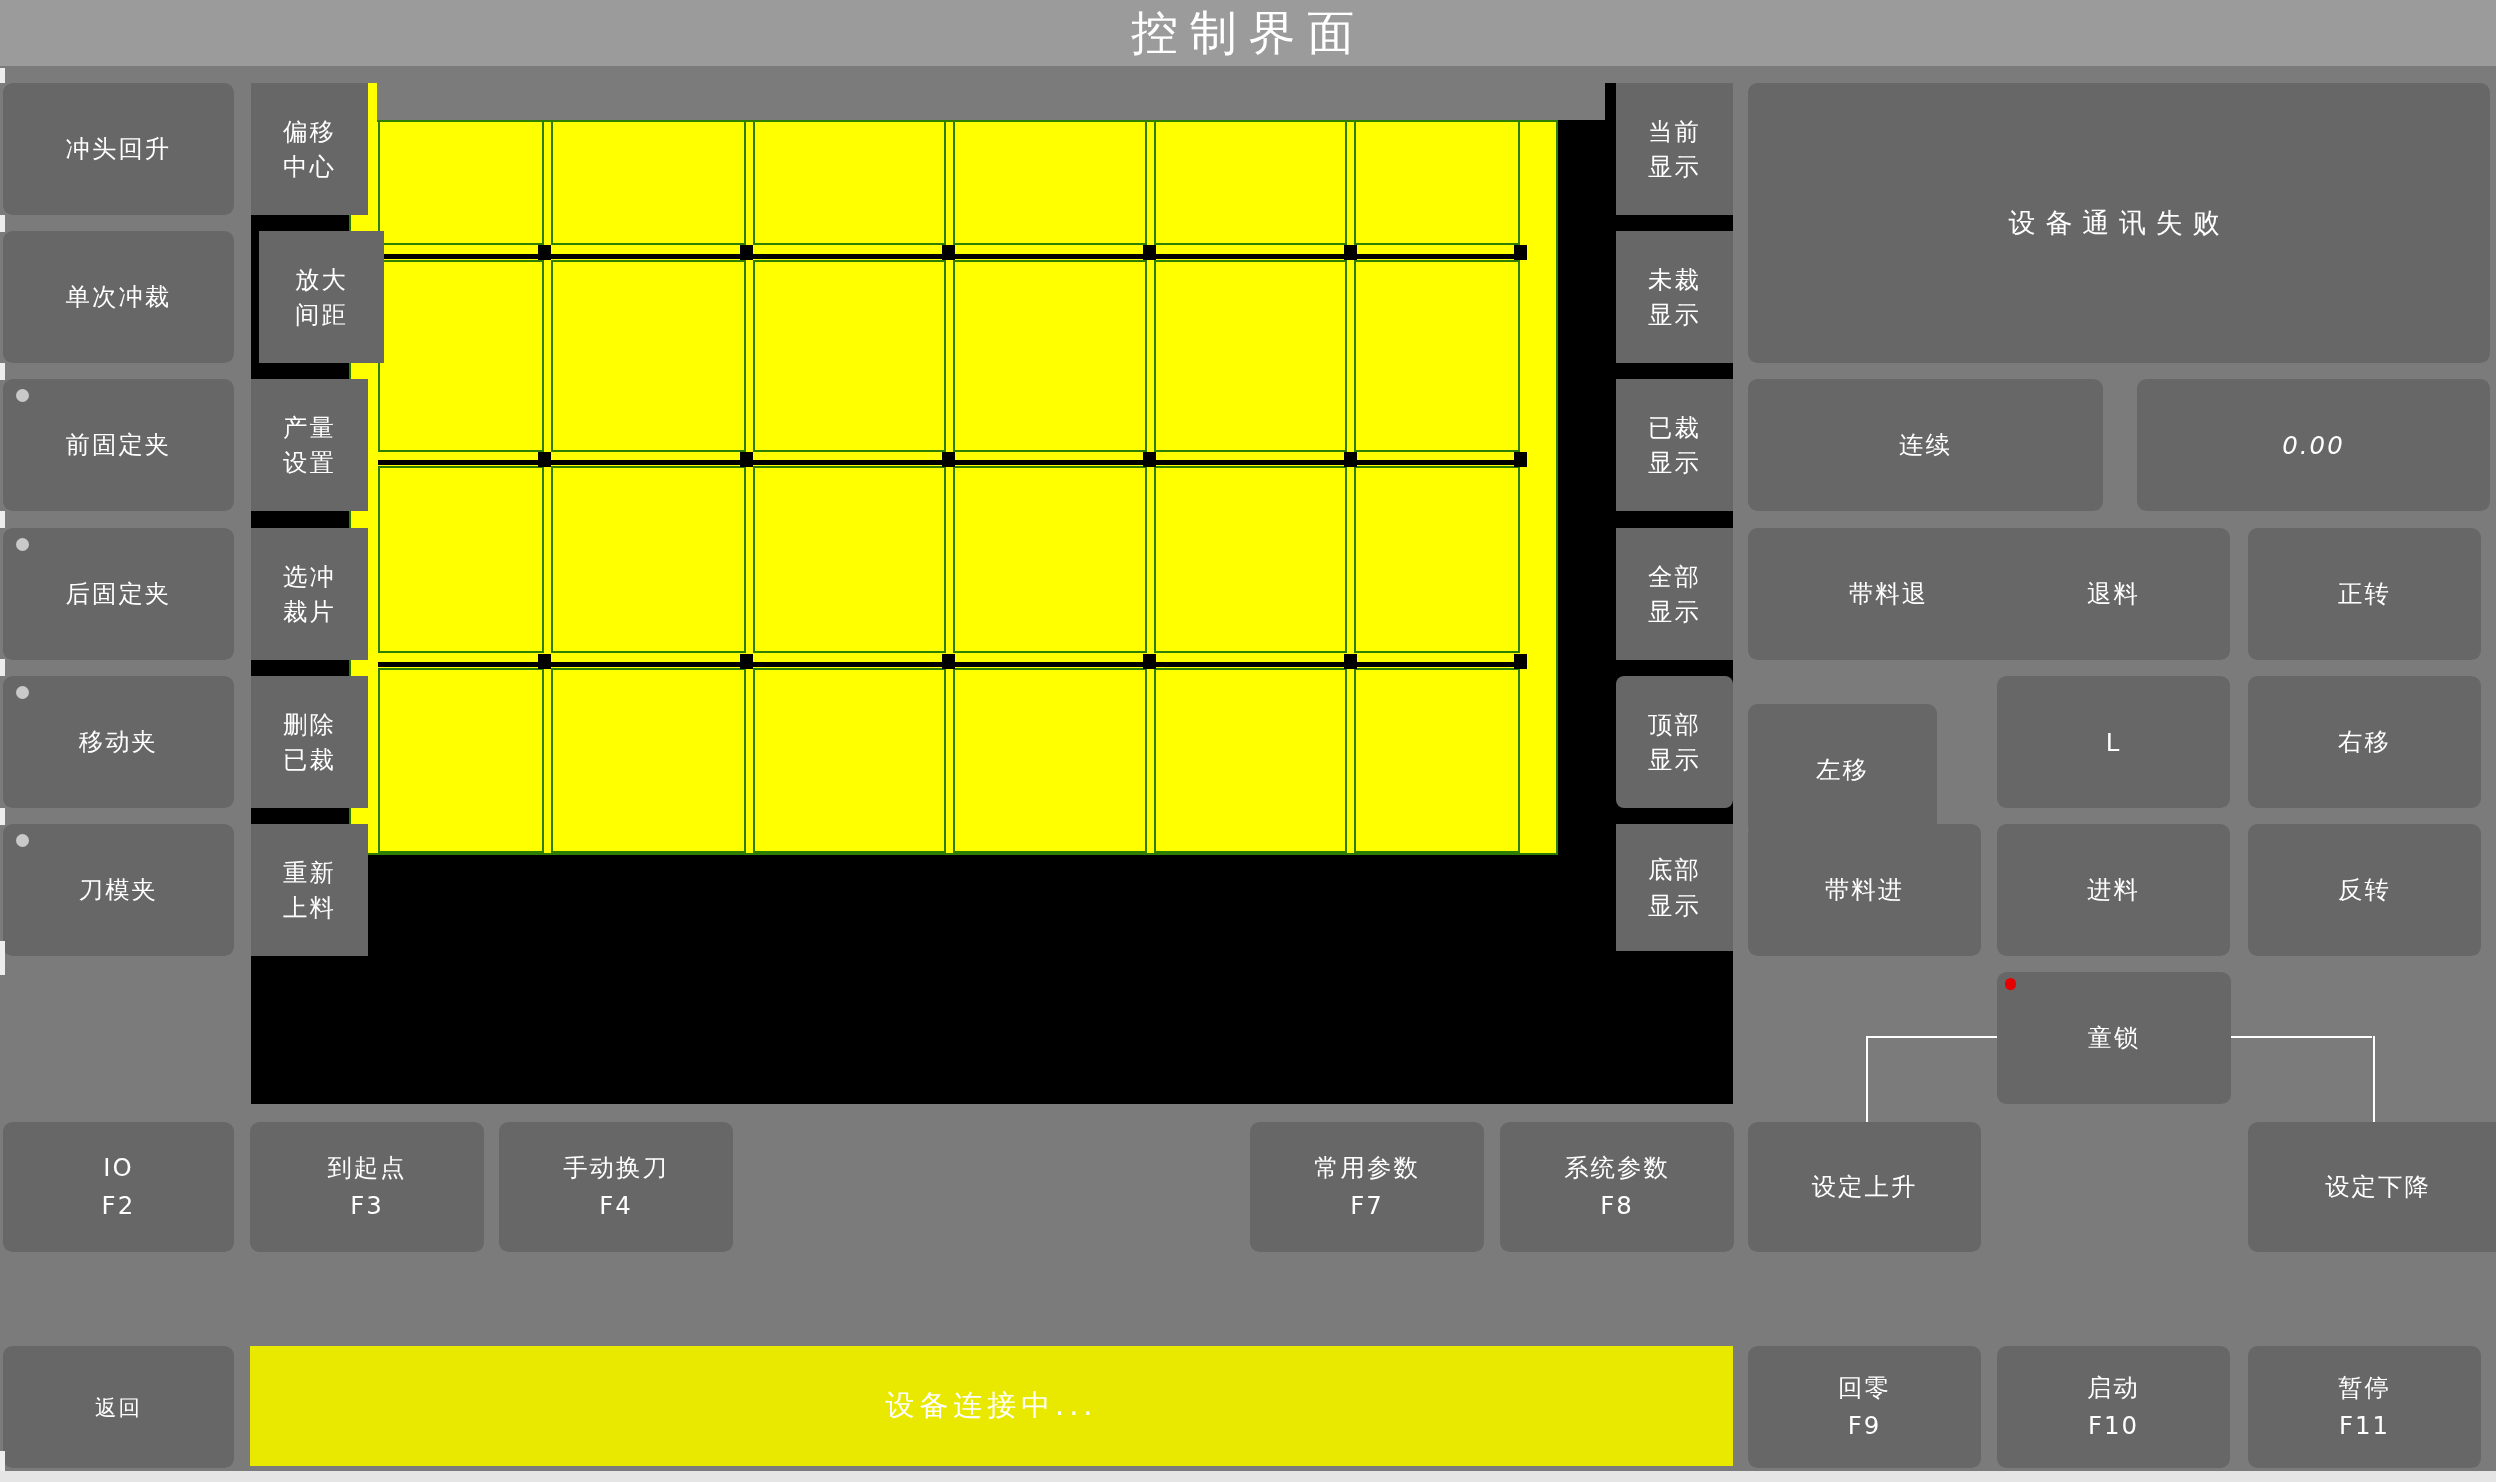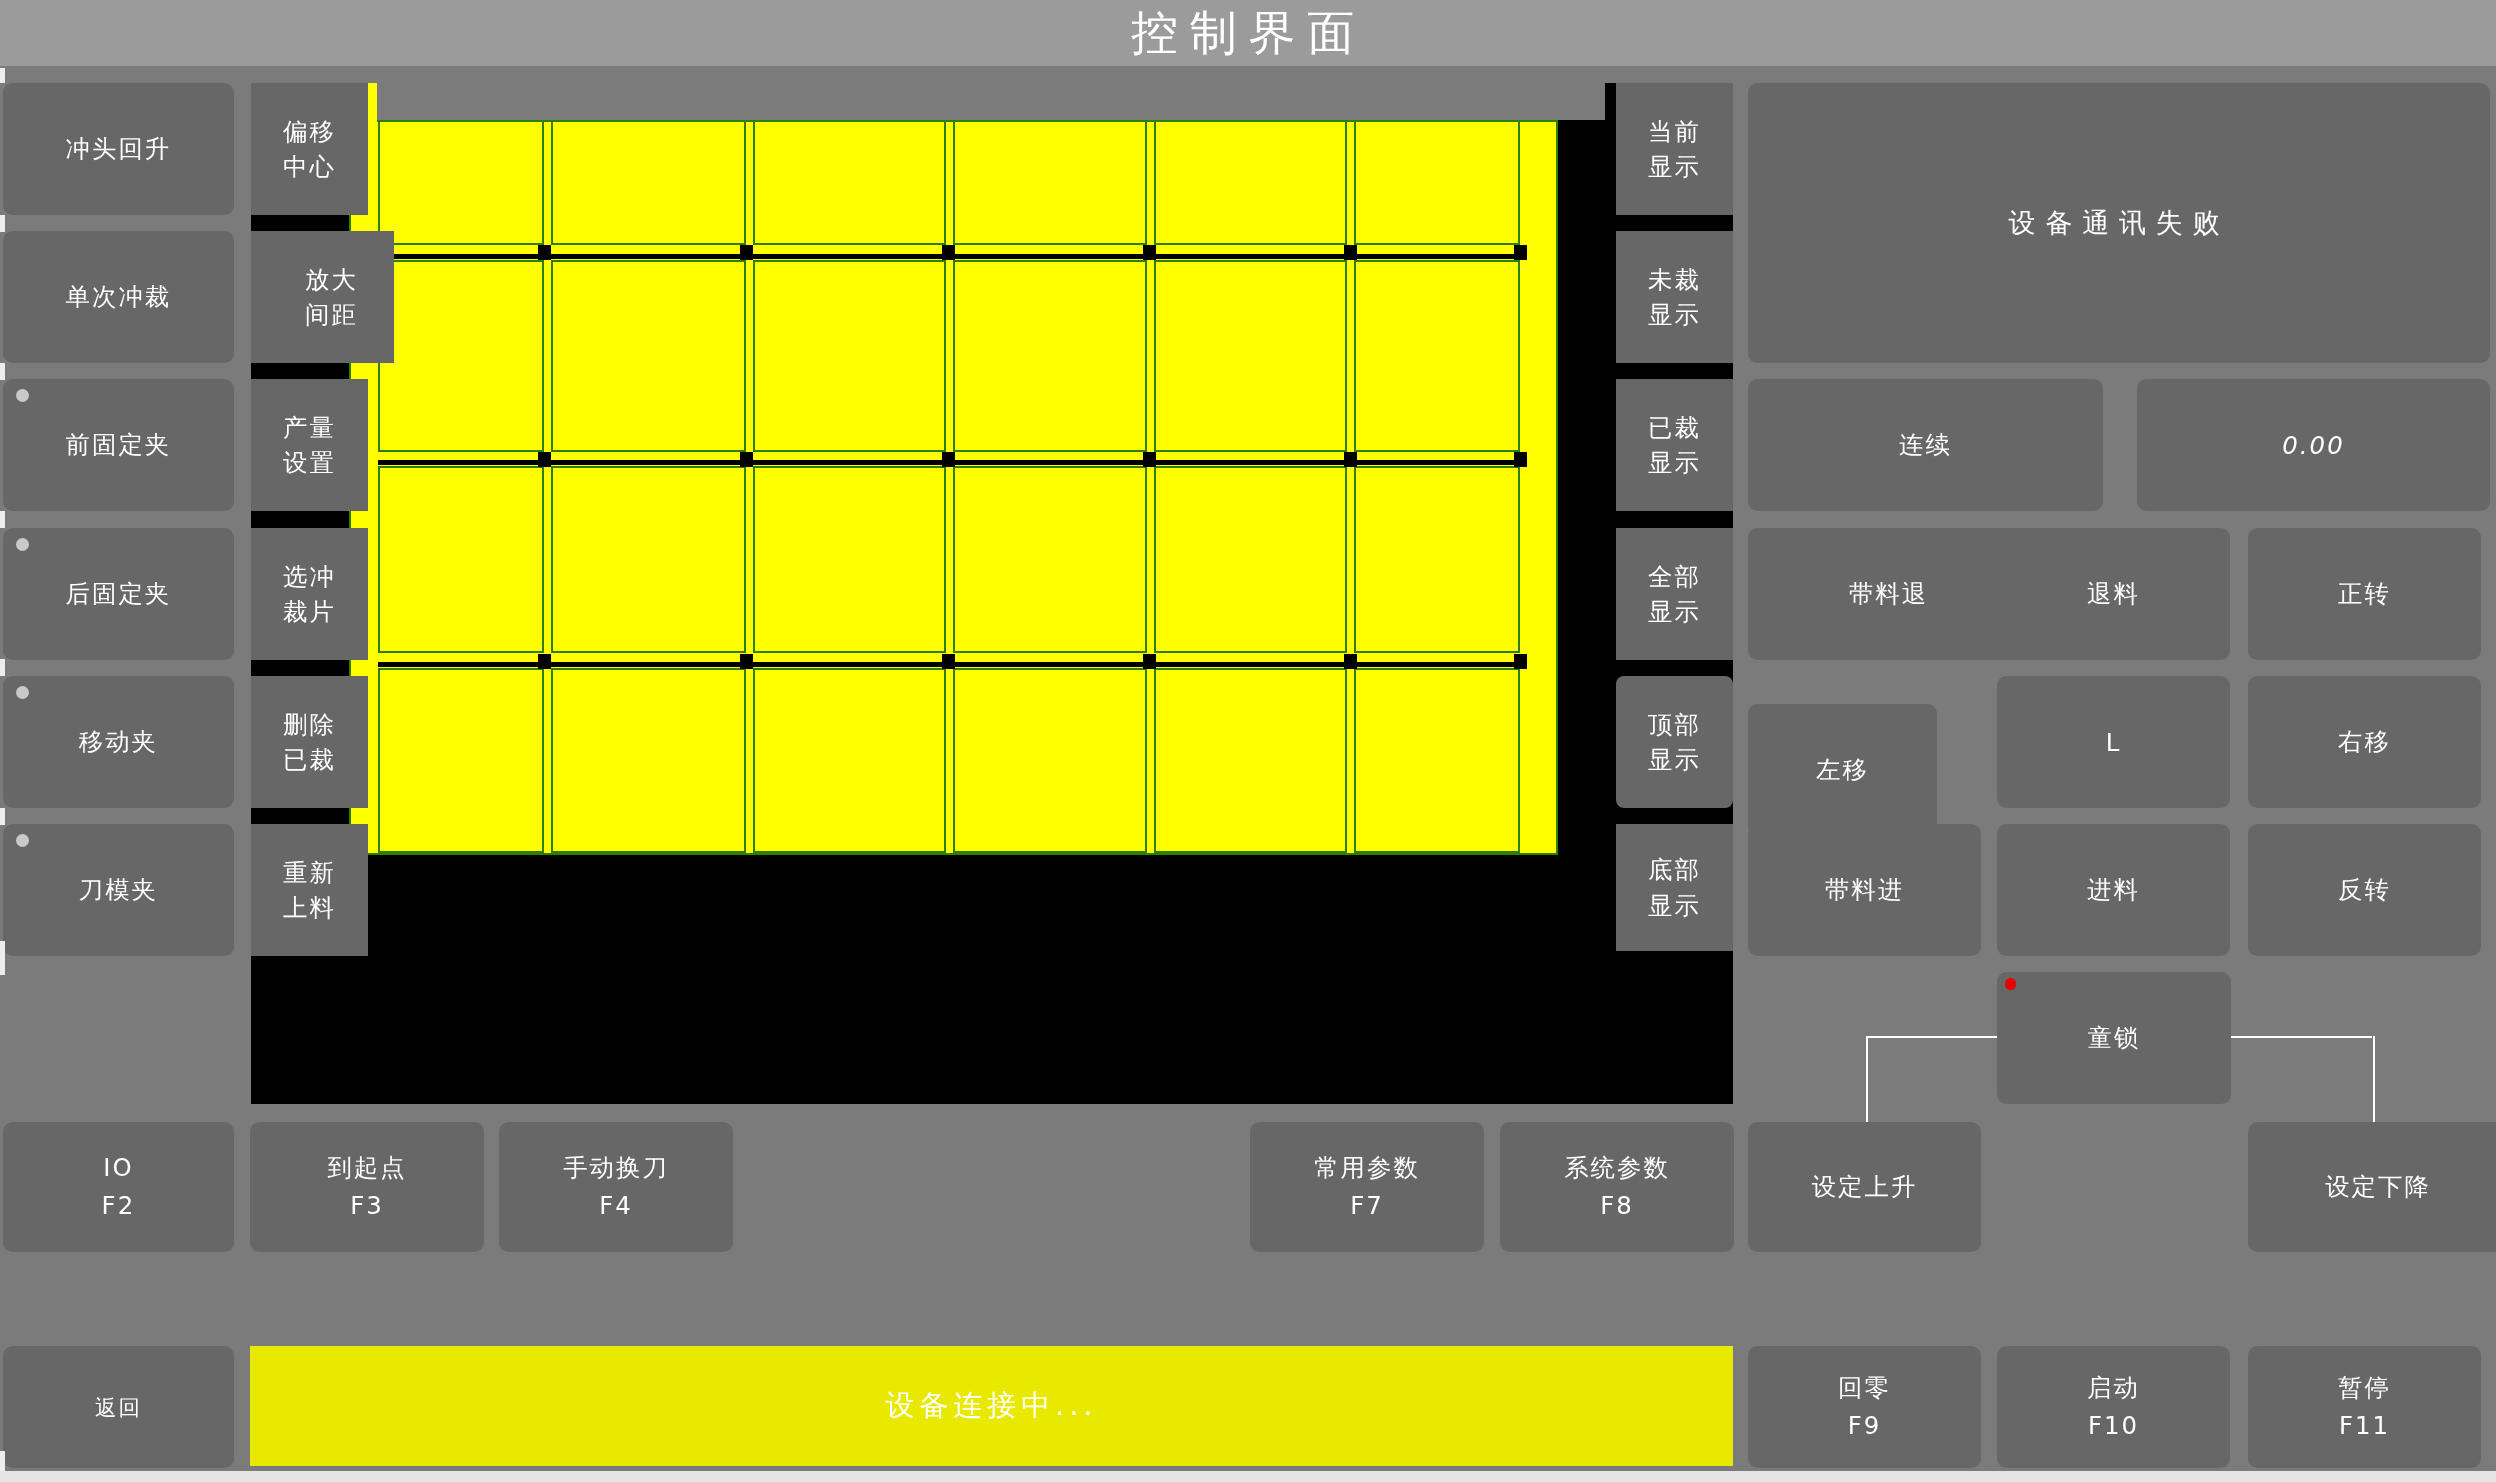--- a/index.html
+++ b/index.html
@@ -127,7 +127,7 @@
   <div class="btn" style="left:251px;top:83px;width:117px;height:132px;border-radius:0;">
       <span class="wrap2">偏移中心</span>
     </div>
-  <div class="btn" style="left:251px;top:231px;width:125px;height:132px;border-radius:0;padding-left:18px;">
+  <div class="btn" style="left:259px;top:231px;width:125px;height:132px;border-radius:0;">
       <span class="wrap2">放大间距</span>
     </div>
   <div class="btn" style="left:251px;top:379px;width:117px;height:132px;border-radius:0;">

